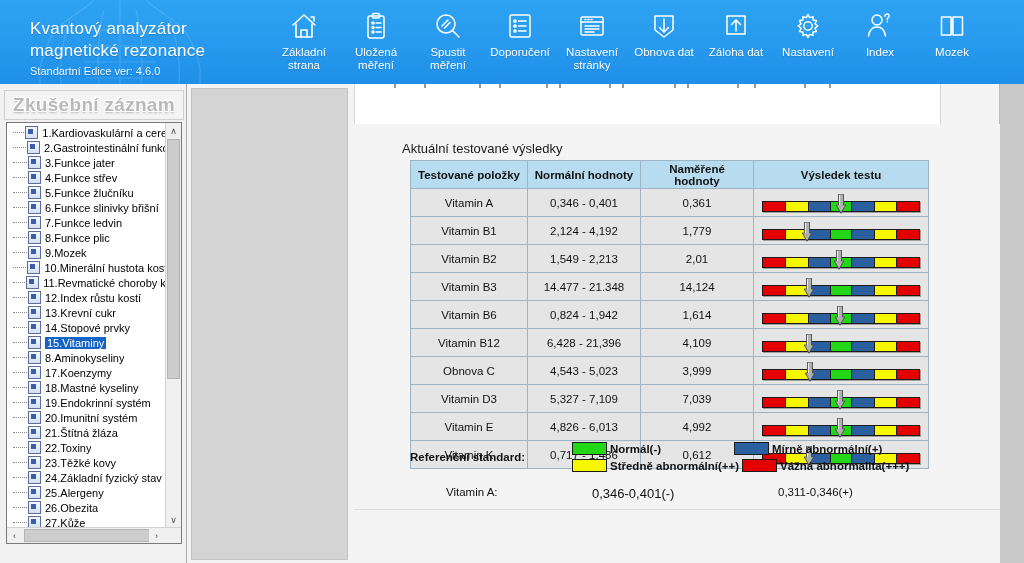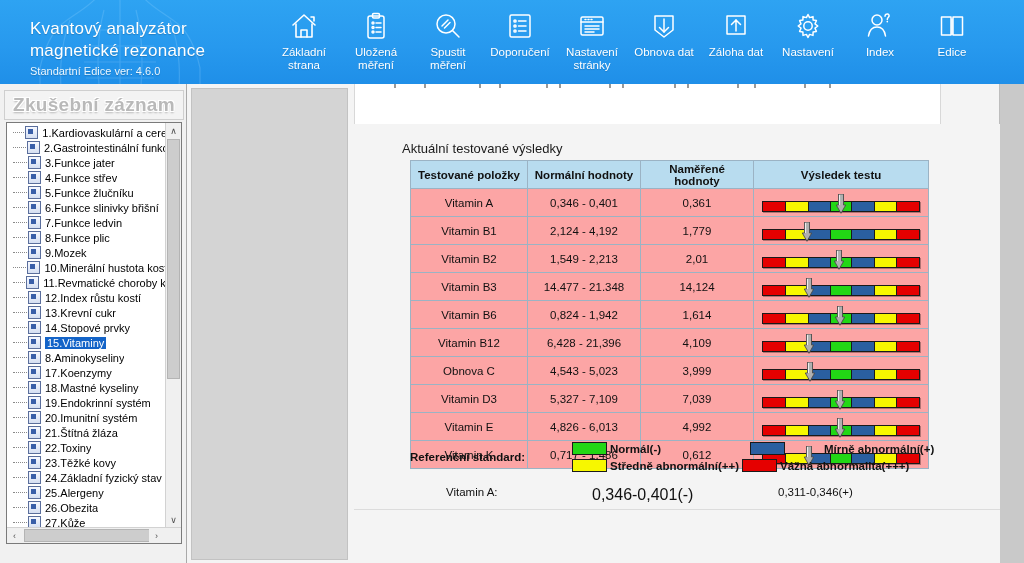--- a/index.html
+++ b/index.html
@@ -342,7 +342,7 @@
             <path d="M15 7.5 L15 24"></path>
           </svg>
         </span>
-        <span class="lbl">Edice</span>
+        <span class="lbl">Mozek</span>
       </div>
 
     </div>

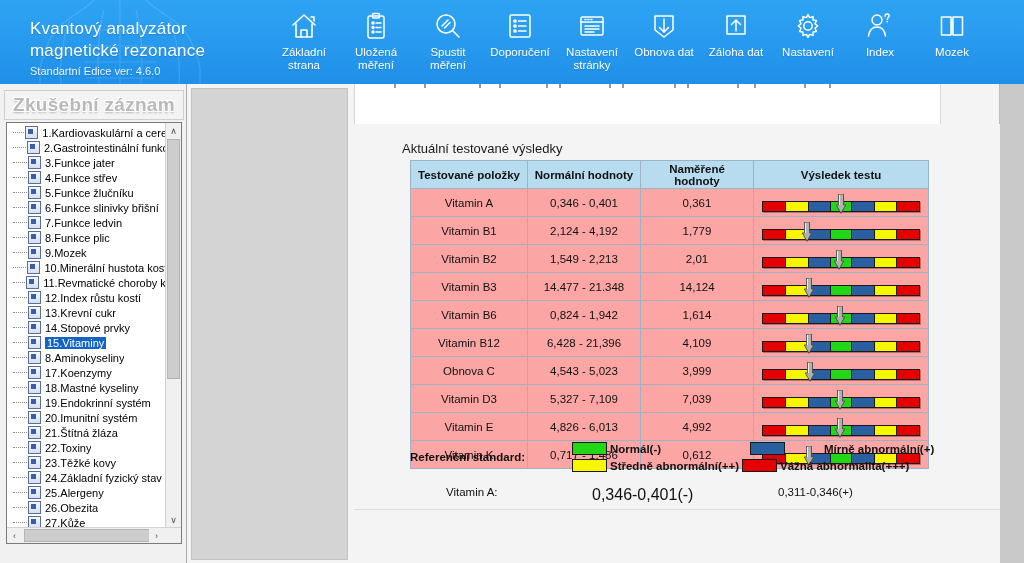--- a/index.html
+++ b/index.html
@@ -155,7 +155,7 @@
   table.results th {
     background:#b8dcef; font-weight:700; font-size:11.5px;
   }
-  table.results td { background:#fca5a5; }
+  table.results td { background:#e5e5e5; }
   table.results tr td:nth-child(4), table.results tr th:nth-child(4) { padding:0 8px; }
 
   .gauge {

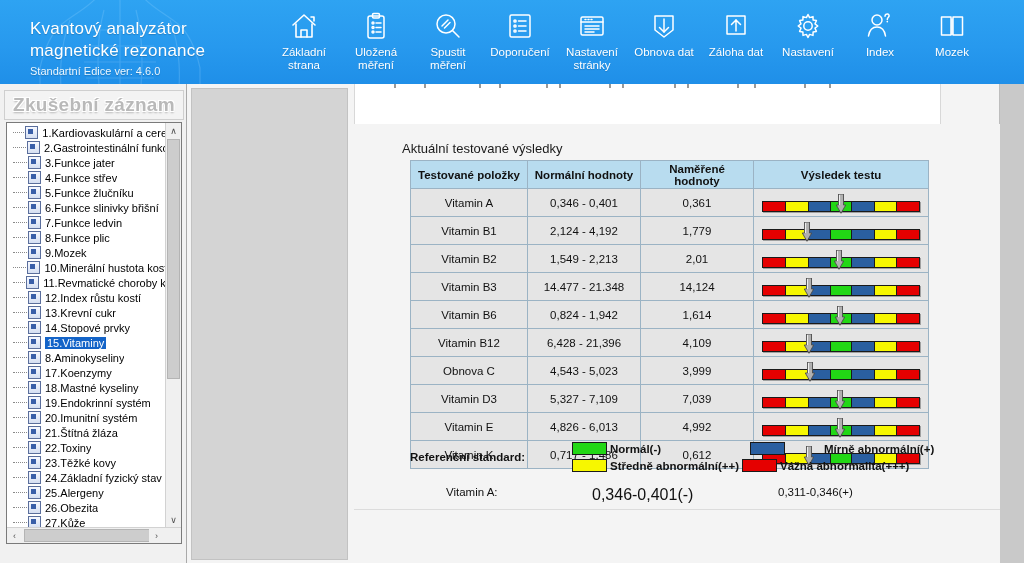--- a/index.html
+++ b/index.html
@@ -771,7 +771,7 @@
           <span class="lgsw" id="lg0" style="background: rgb(34, 215, 21);"></span>
           <span class="lgtxt">Normál(-)</span>
         </div>
-        <div class="lgitem" style="left:340px; top:2px;gap:36px;">
+        <div class="lgitem" style="left:324px; top:2px;">
           <span class="lgsw" id="lg1" style="background: rgb(42, 95, 160);"></span>
           <span class="lgtxt">Mírně abnormální(+)</span>
         </div>

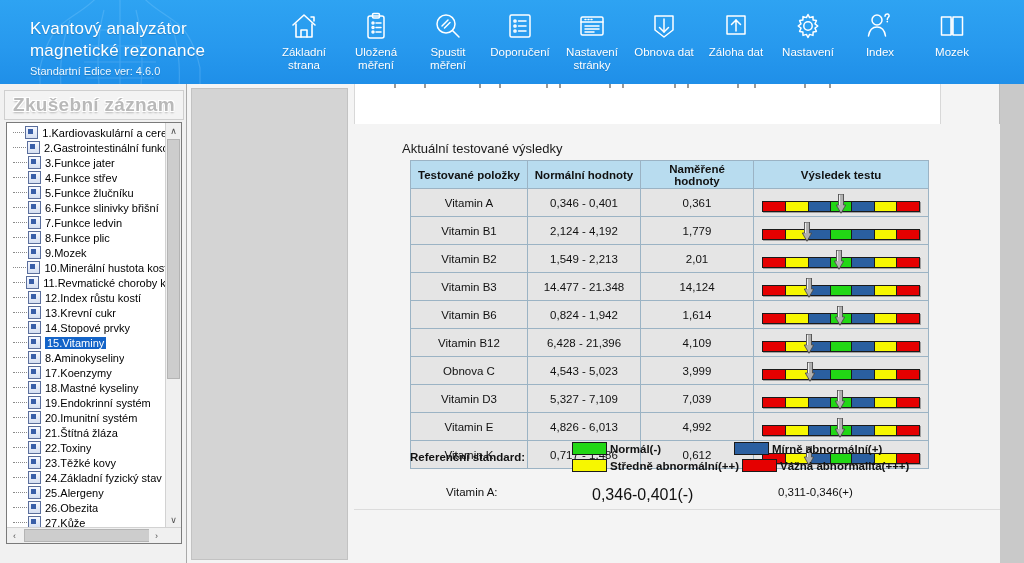--- a/index.html
+++ b/index.html
@@ -190,7 +190,7 @@
     position:absolute; left:56px; top:362px; width:518px; height:22px;
   }
   .detail-row .d1 { position:absolute; left:36px; top:0; font-size:11.5px; color:#111; }
-  .detail-row .d2 { position:absolute; left:172px; top:0; font-size:16px; color:#111;padding-left:10px; }
+  .detail-row .d2 { position:absolute; left:172px; top:0; font-size:13px; color:#111;padding-left:10px; }
   .detail-row .d3 { position:absolute; left:368px; top:0; font-size:11.5px; color:#111; }
   .botline {
     position:absolute; left:0; top:385px; width:646px; height:1px; background:#dcdcdc;

